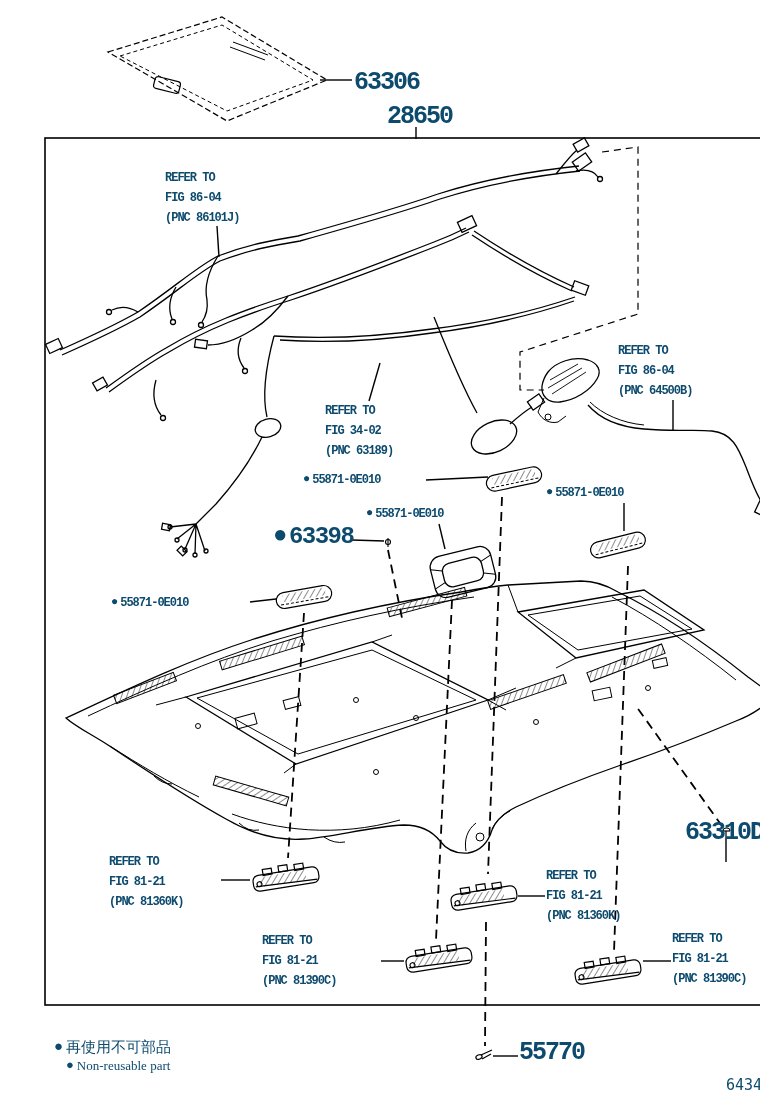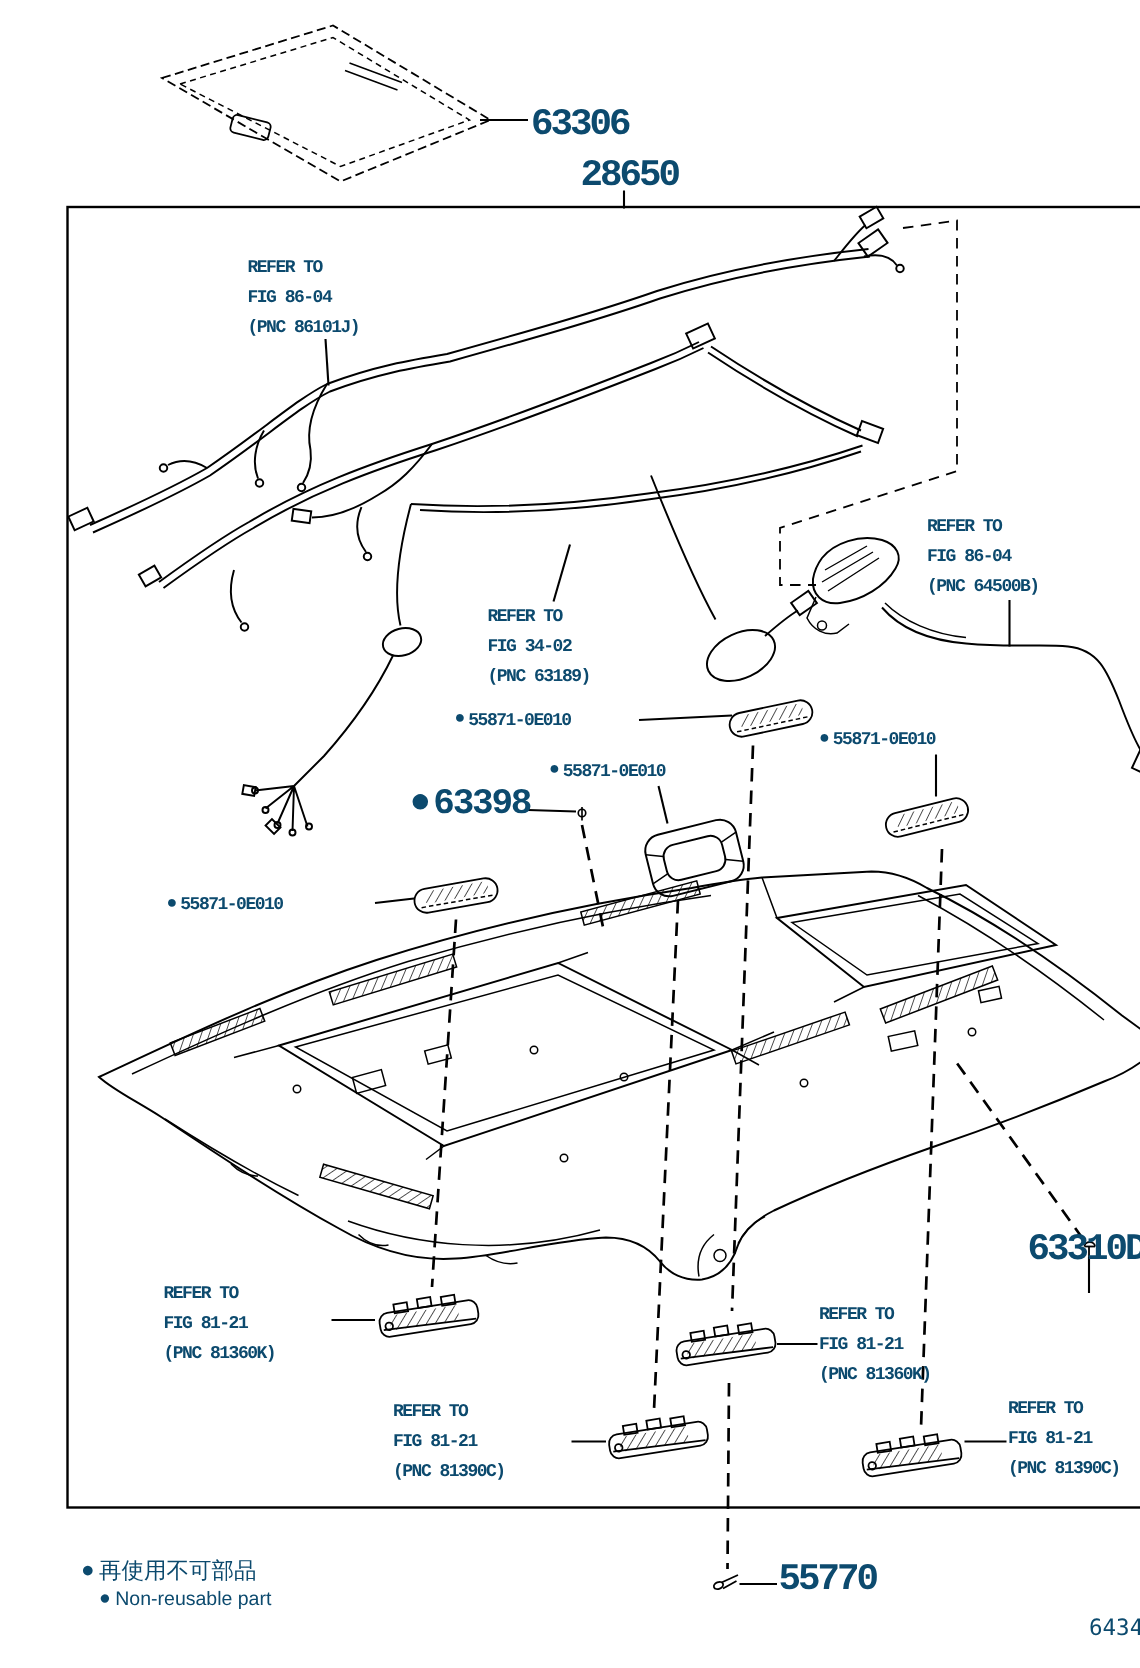--- a/index.html
+++ b/index.html
@@ -11,7 +11,7 @@
   .lg{font-size:25px;letter-spacing:-2px;line-height:25px;}
   .md{font-size:24px;letter-spacing:-1.5px;text-align:right;}
   .blt{display:inline-block;margin-right:3px;transform:translateY(-1px);}
-  .legend-line{position:absolute;font-family:Liberation Sans, sans-serif;
+  .legend-line{position:absolute;font-family:Liberation Serif, serif;
        white-space:nowrap;}
   .doc-num{position:absolute;font-family:"DejaVu Sans Mono","Liberation Mono",monospace;
        font-size:15px;white-space:nowrap;}

